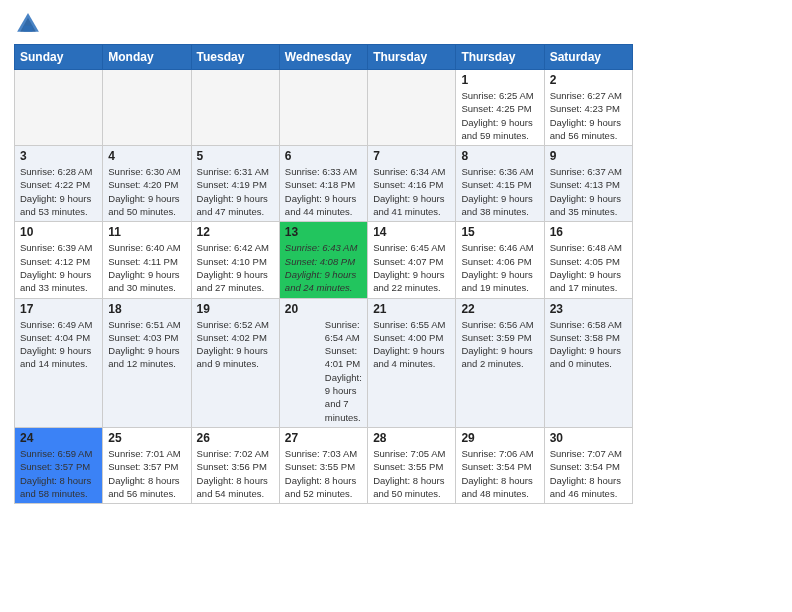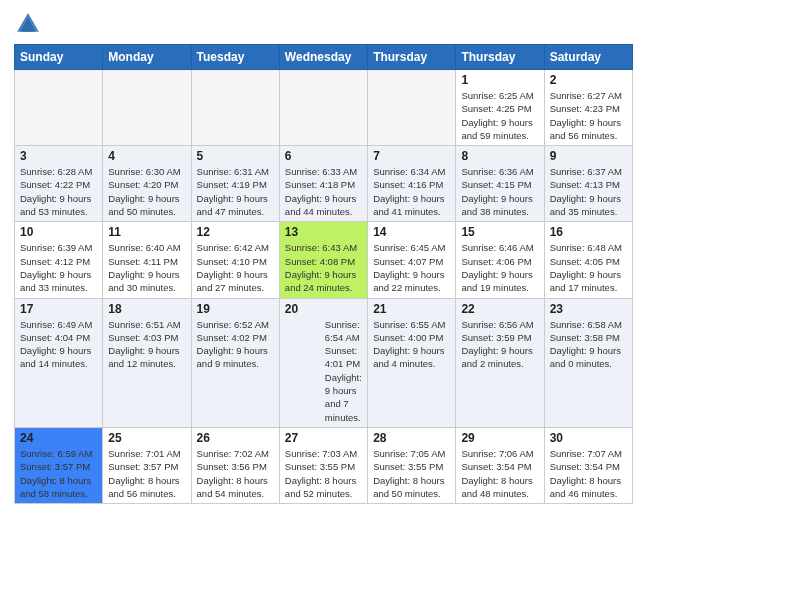--- a/index.html
+++ b/index.html
@@ -226,7 +226,7 @@
 Daylight: 9 hours
 and 27 minutes.</div>
           </td>
-          <td style="background: #bef264;">
+          <td style="background: #22c55e;">
             <span class="day-num">13</span>
             <div class="day-info" style="white-space: pre-line;">Sunrise: 6:43 AM
 Sunset: 4:08 PM

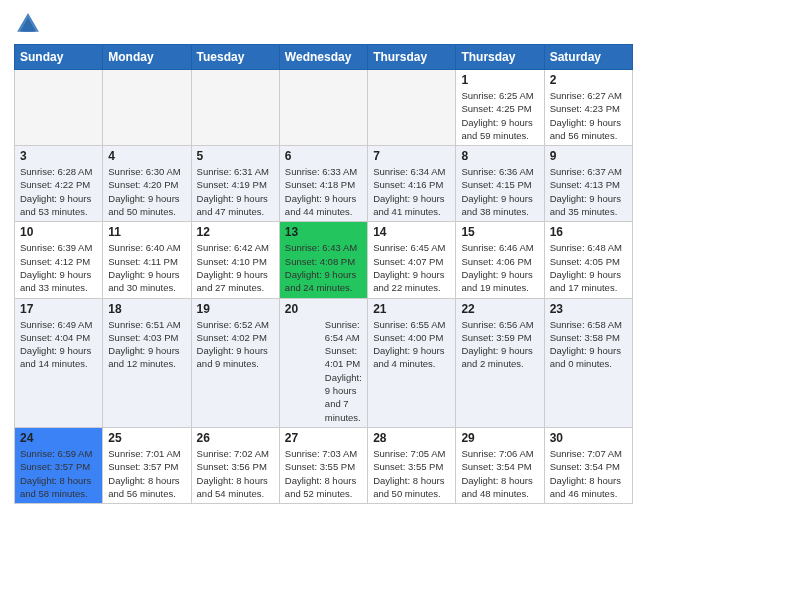--- a/index.html
+++ b/index.html
@@ -228,7 +228,7 @@
           </td>
           <td style="background: #22c55e;">
             <span class="day-num">13</span>
-            <div class="day-info" style="white-space: pre-line;">Sunrise: 6:43 AM
+            <div class="day-info" style="white-space: pre-line; font-style: italic;">Sunrise: 6:43 AM
 Sunset: 4:08 PM
 Daylight: 9 hours
 and 24 minutes.</div>

